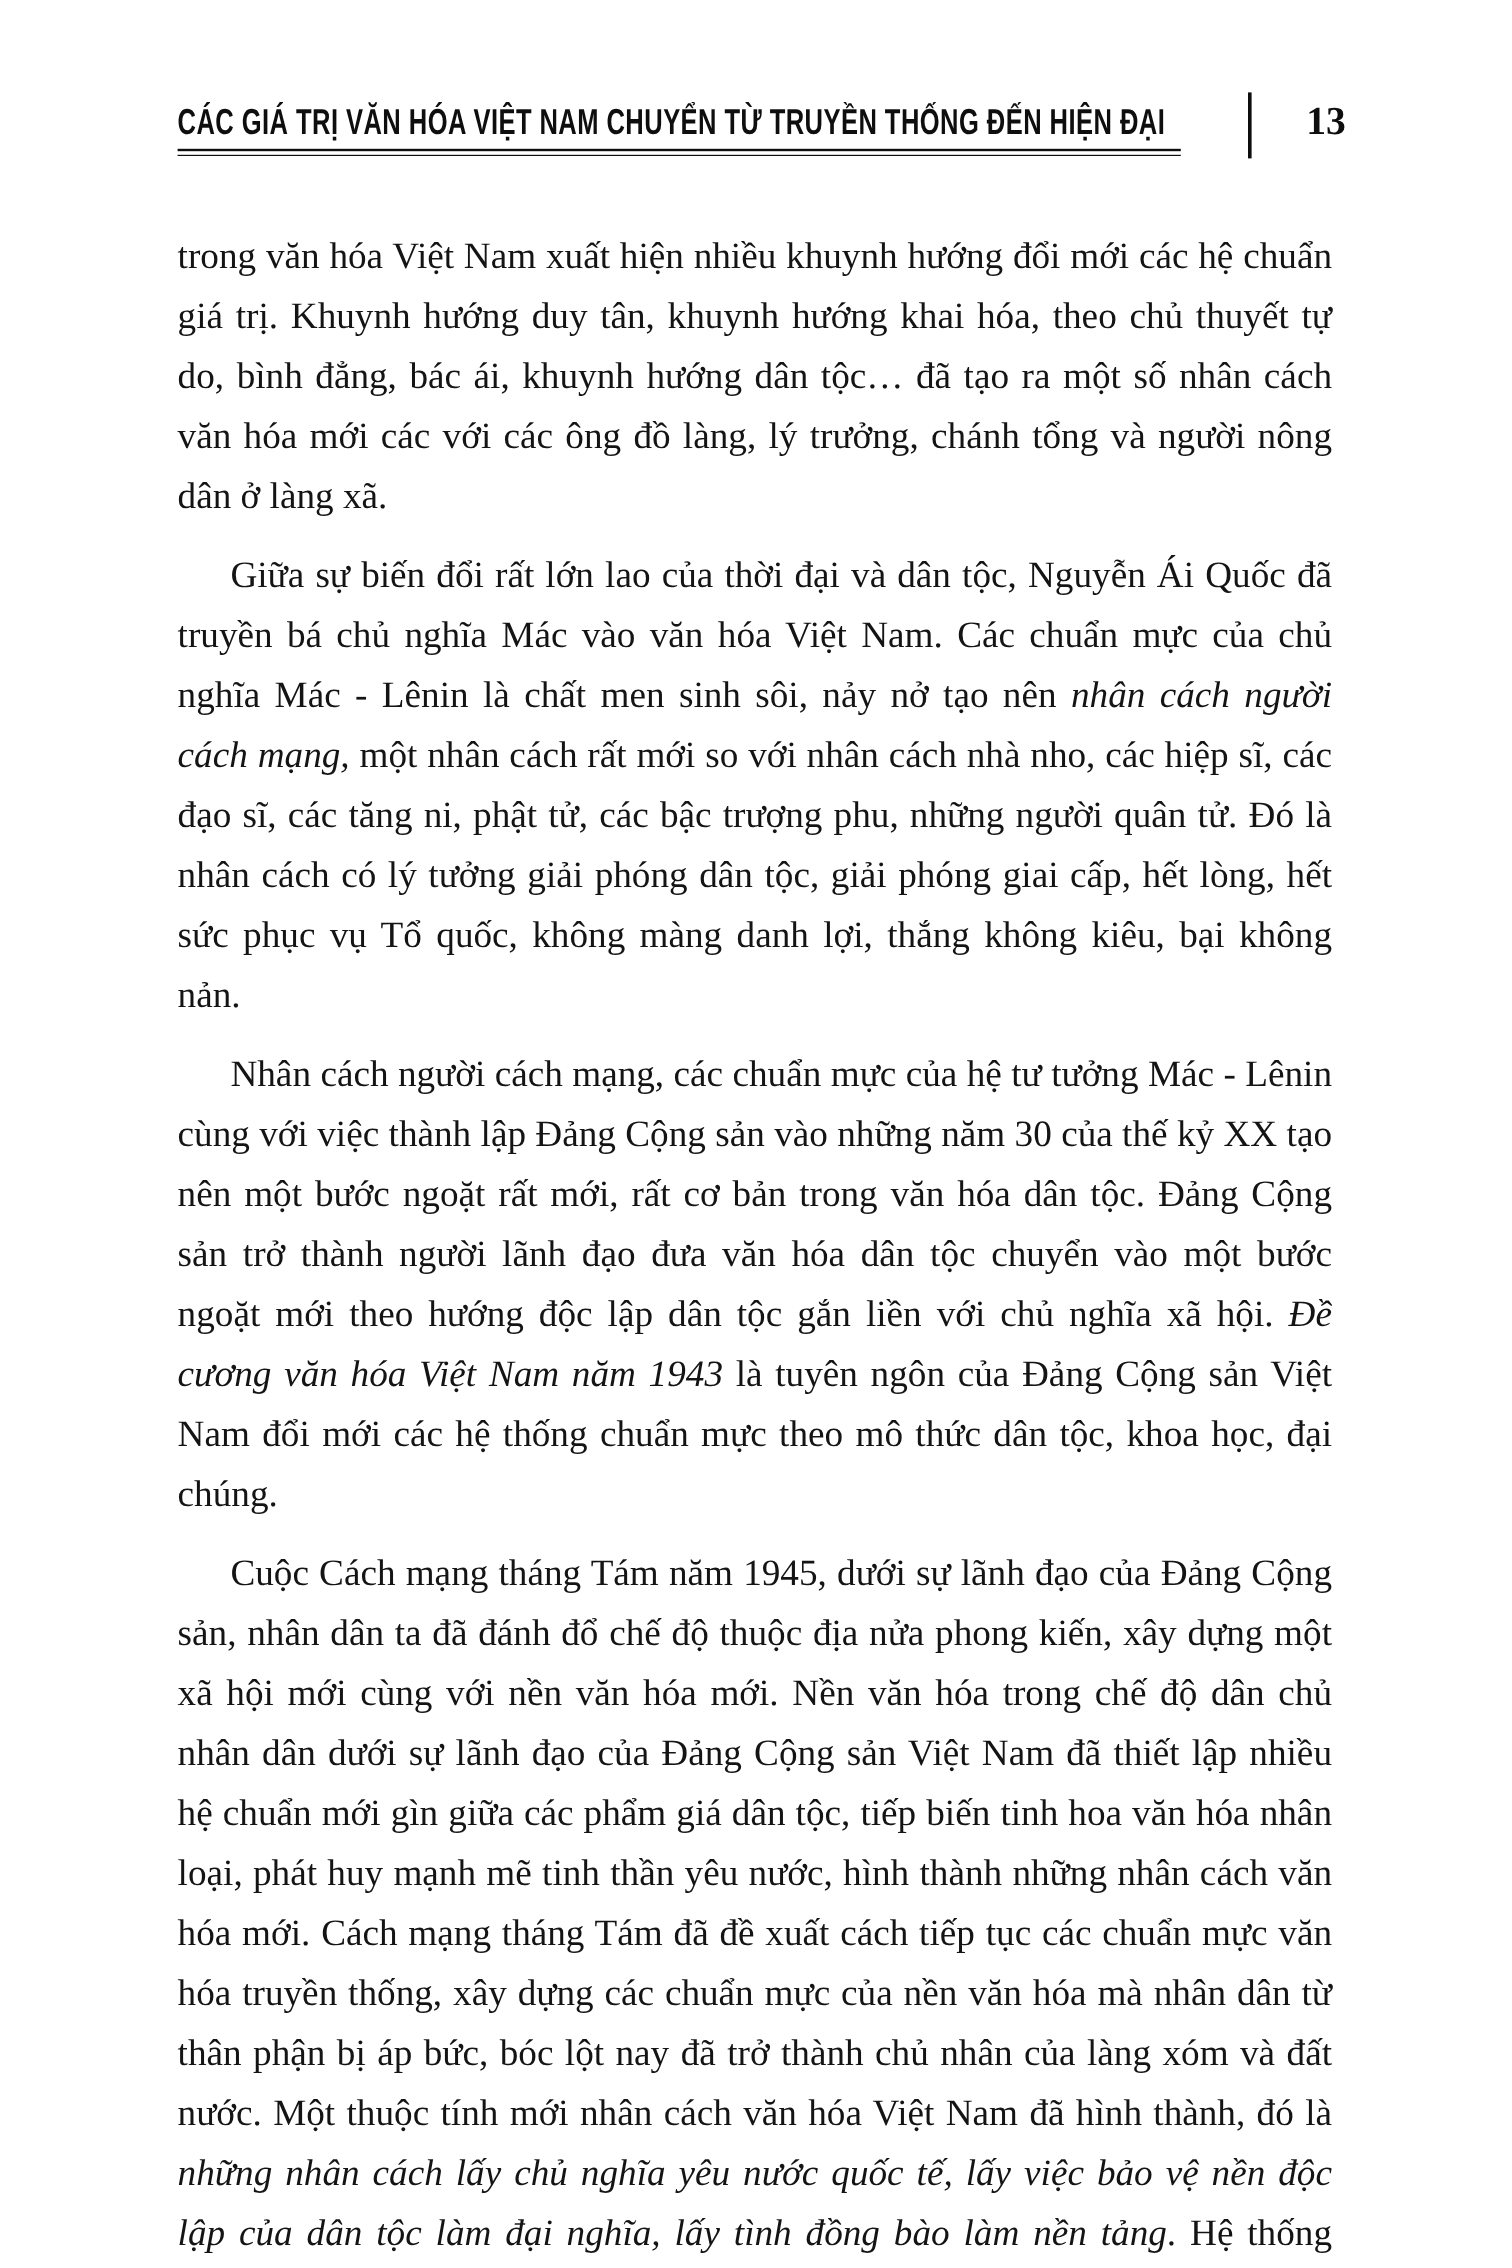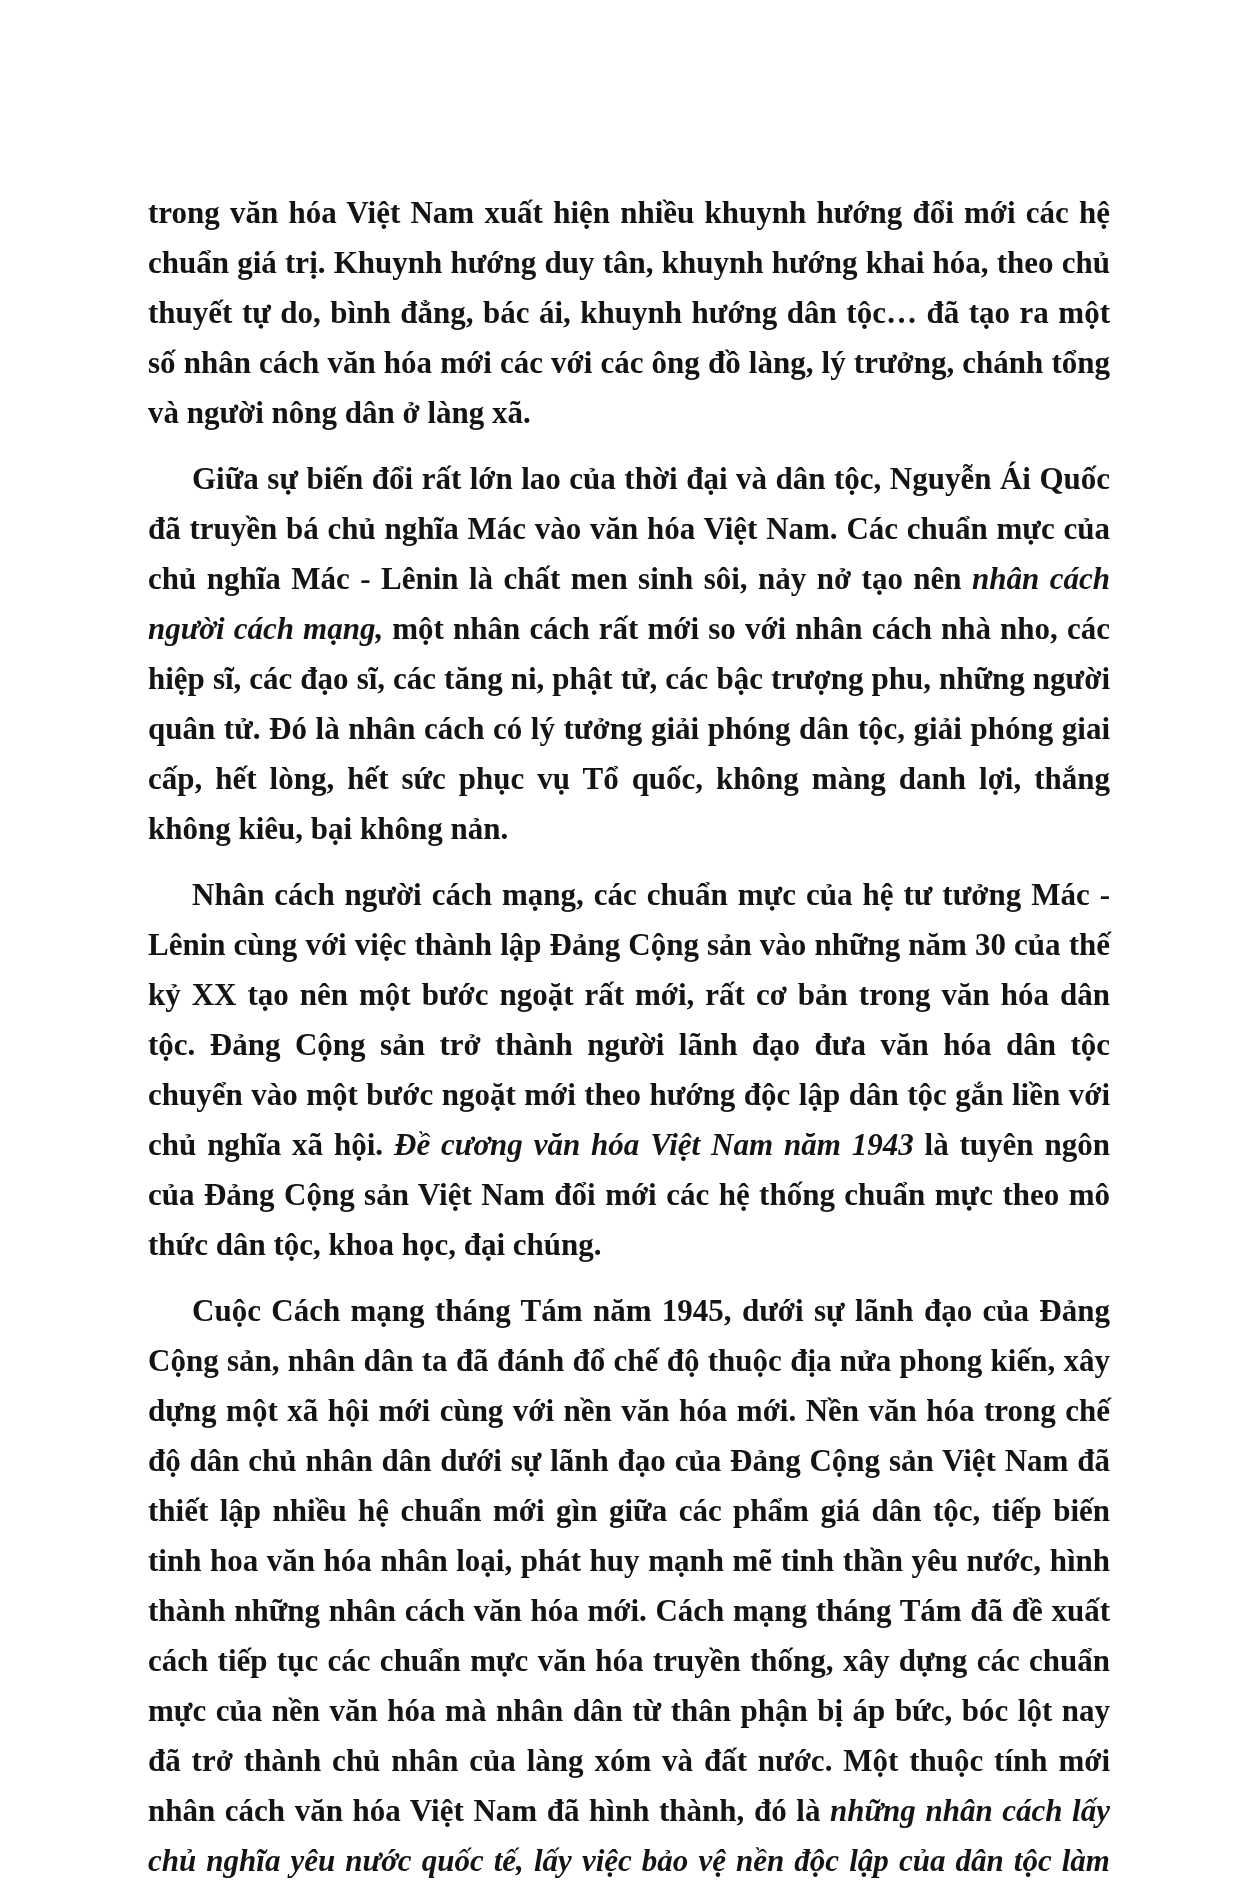--- a/index.html
+++ b/index.html
@@ -63,6 +63,14 @@
 
 <div class="page">
 
+  <div class="running-header">
+    <div class="header-title-wrap">
+      <span>CÁC GIÁ TRỊ VĂN HÓA VIỆT NAM CHUYỂN TỪ TRUYỀN THỐNG ĐẾN HIỆN ĐẠI</span>
+    </div>
+    <div class="header-rule"></div>
+    <div class="header-divider"></div>
+    <div class="header-pagenum">13</div>
+  </div>
 
   <div class="body-text">
       <p><span>trong văn hóa Việt Nam xuất hiện nhiều khuynh hướng đổi mới các hệ chuẩn giá trị. Khuynh hướng duy tân, khuynh hướng khai hóa, theo chủ thuyết tự do, bình đẳng, bác ái, khuynh hướng dân tộc… đã tạo ra một số nhân cách văn hóa mới các với các ông đồ làng, lý trưởng, chánh tổng và người nông dân ở làng xã.</span></p>

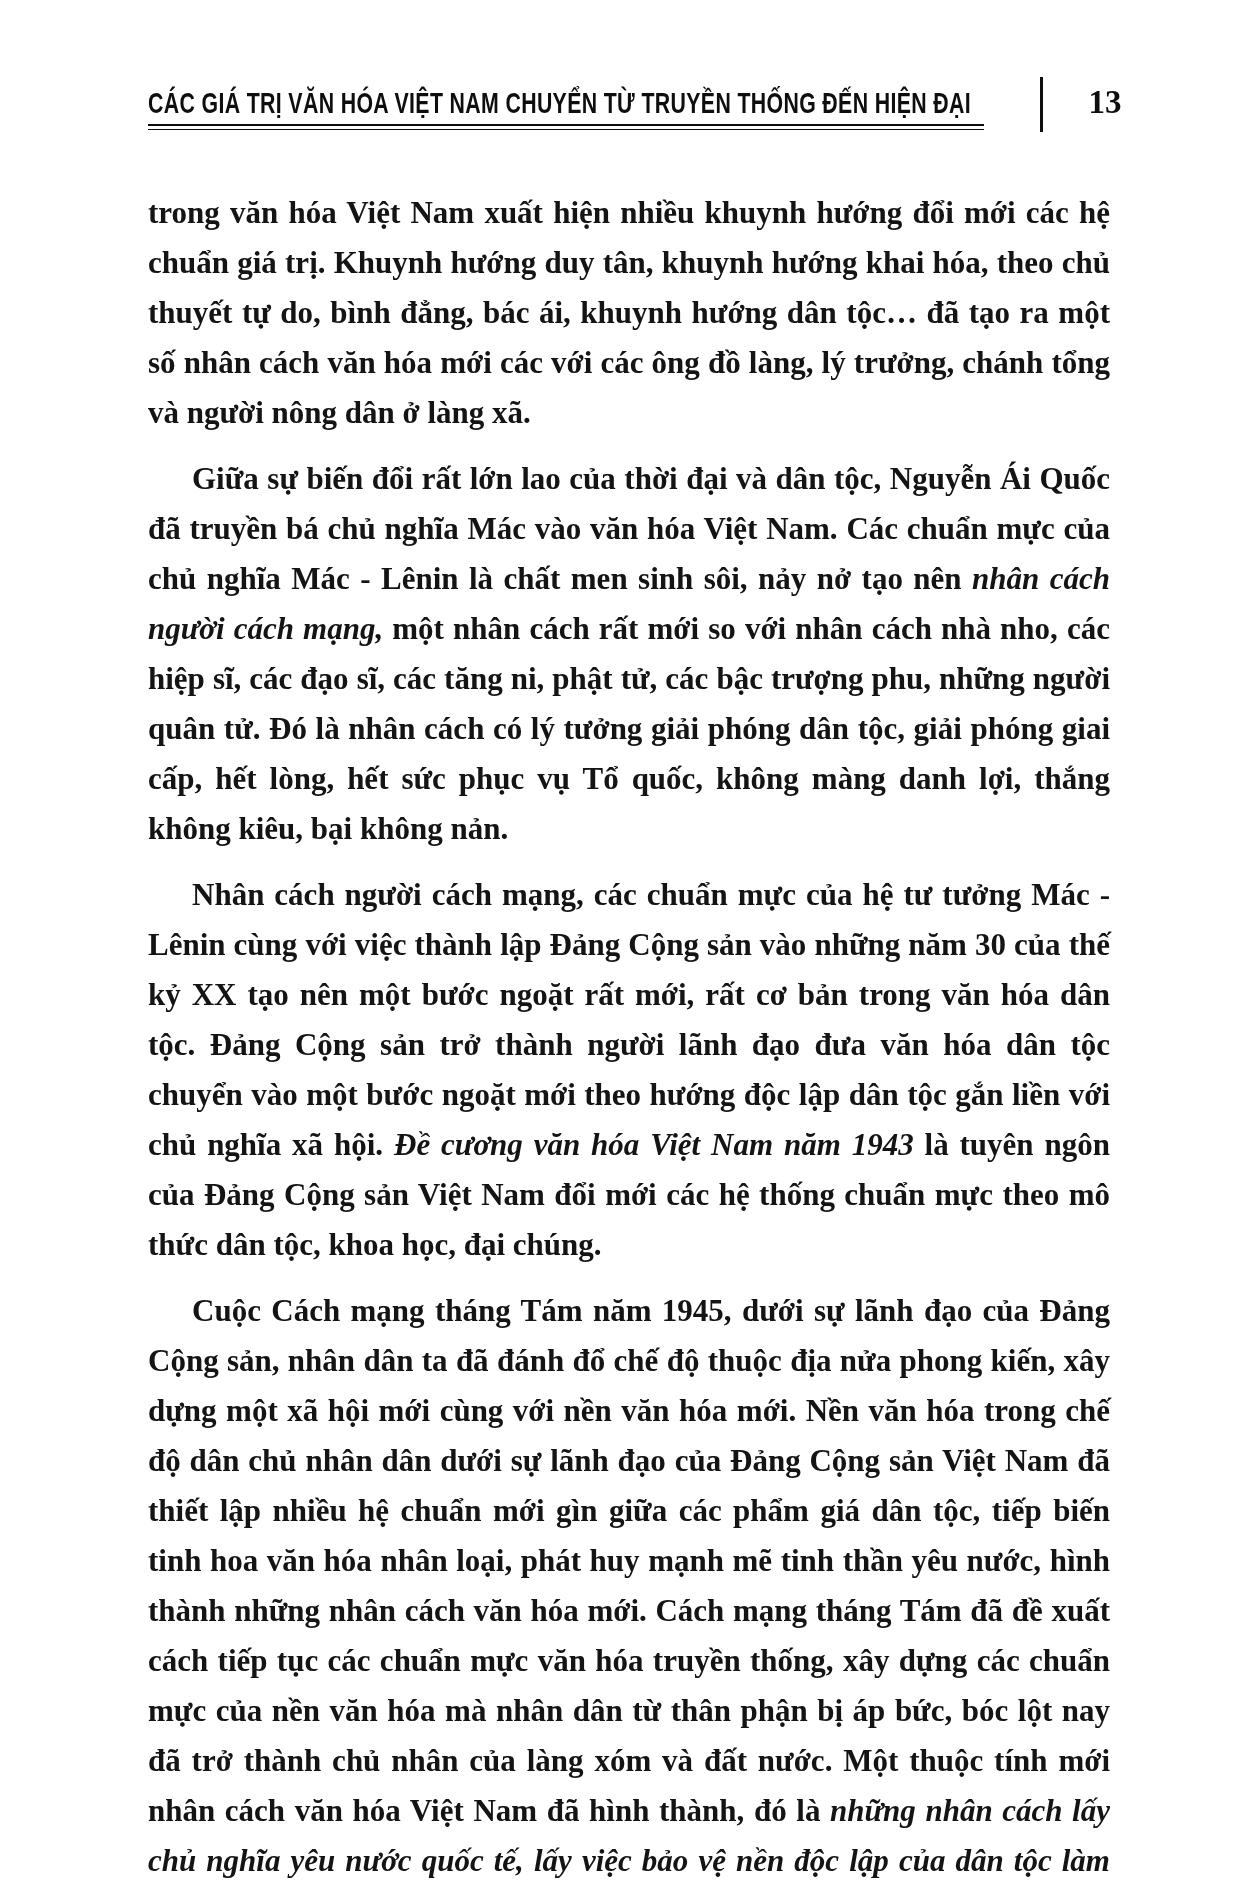--- a/index.html
+++ b/index.html
@@ -53,7 +53,7 @@
     text-align: justify;
     color: #141414;
   }
-  .body-text p { margin: 0 16px 16px 0; padding: 0; font-weight: bold; }
+  .body-text p { margin: 0 16px 16px 0; padding: 0; }
   .body-text p.indent { text-indent: 44px; }
   .body-text p:last-child { margin-bottom: 0; }
   .body-text i { font-style: italic; }

